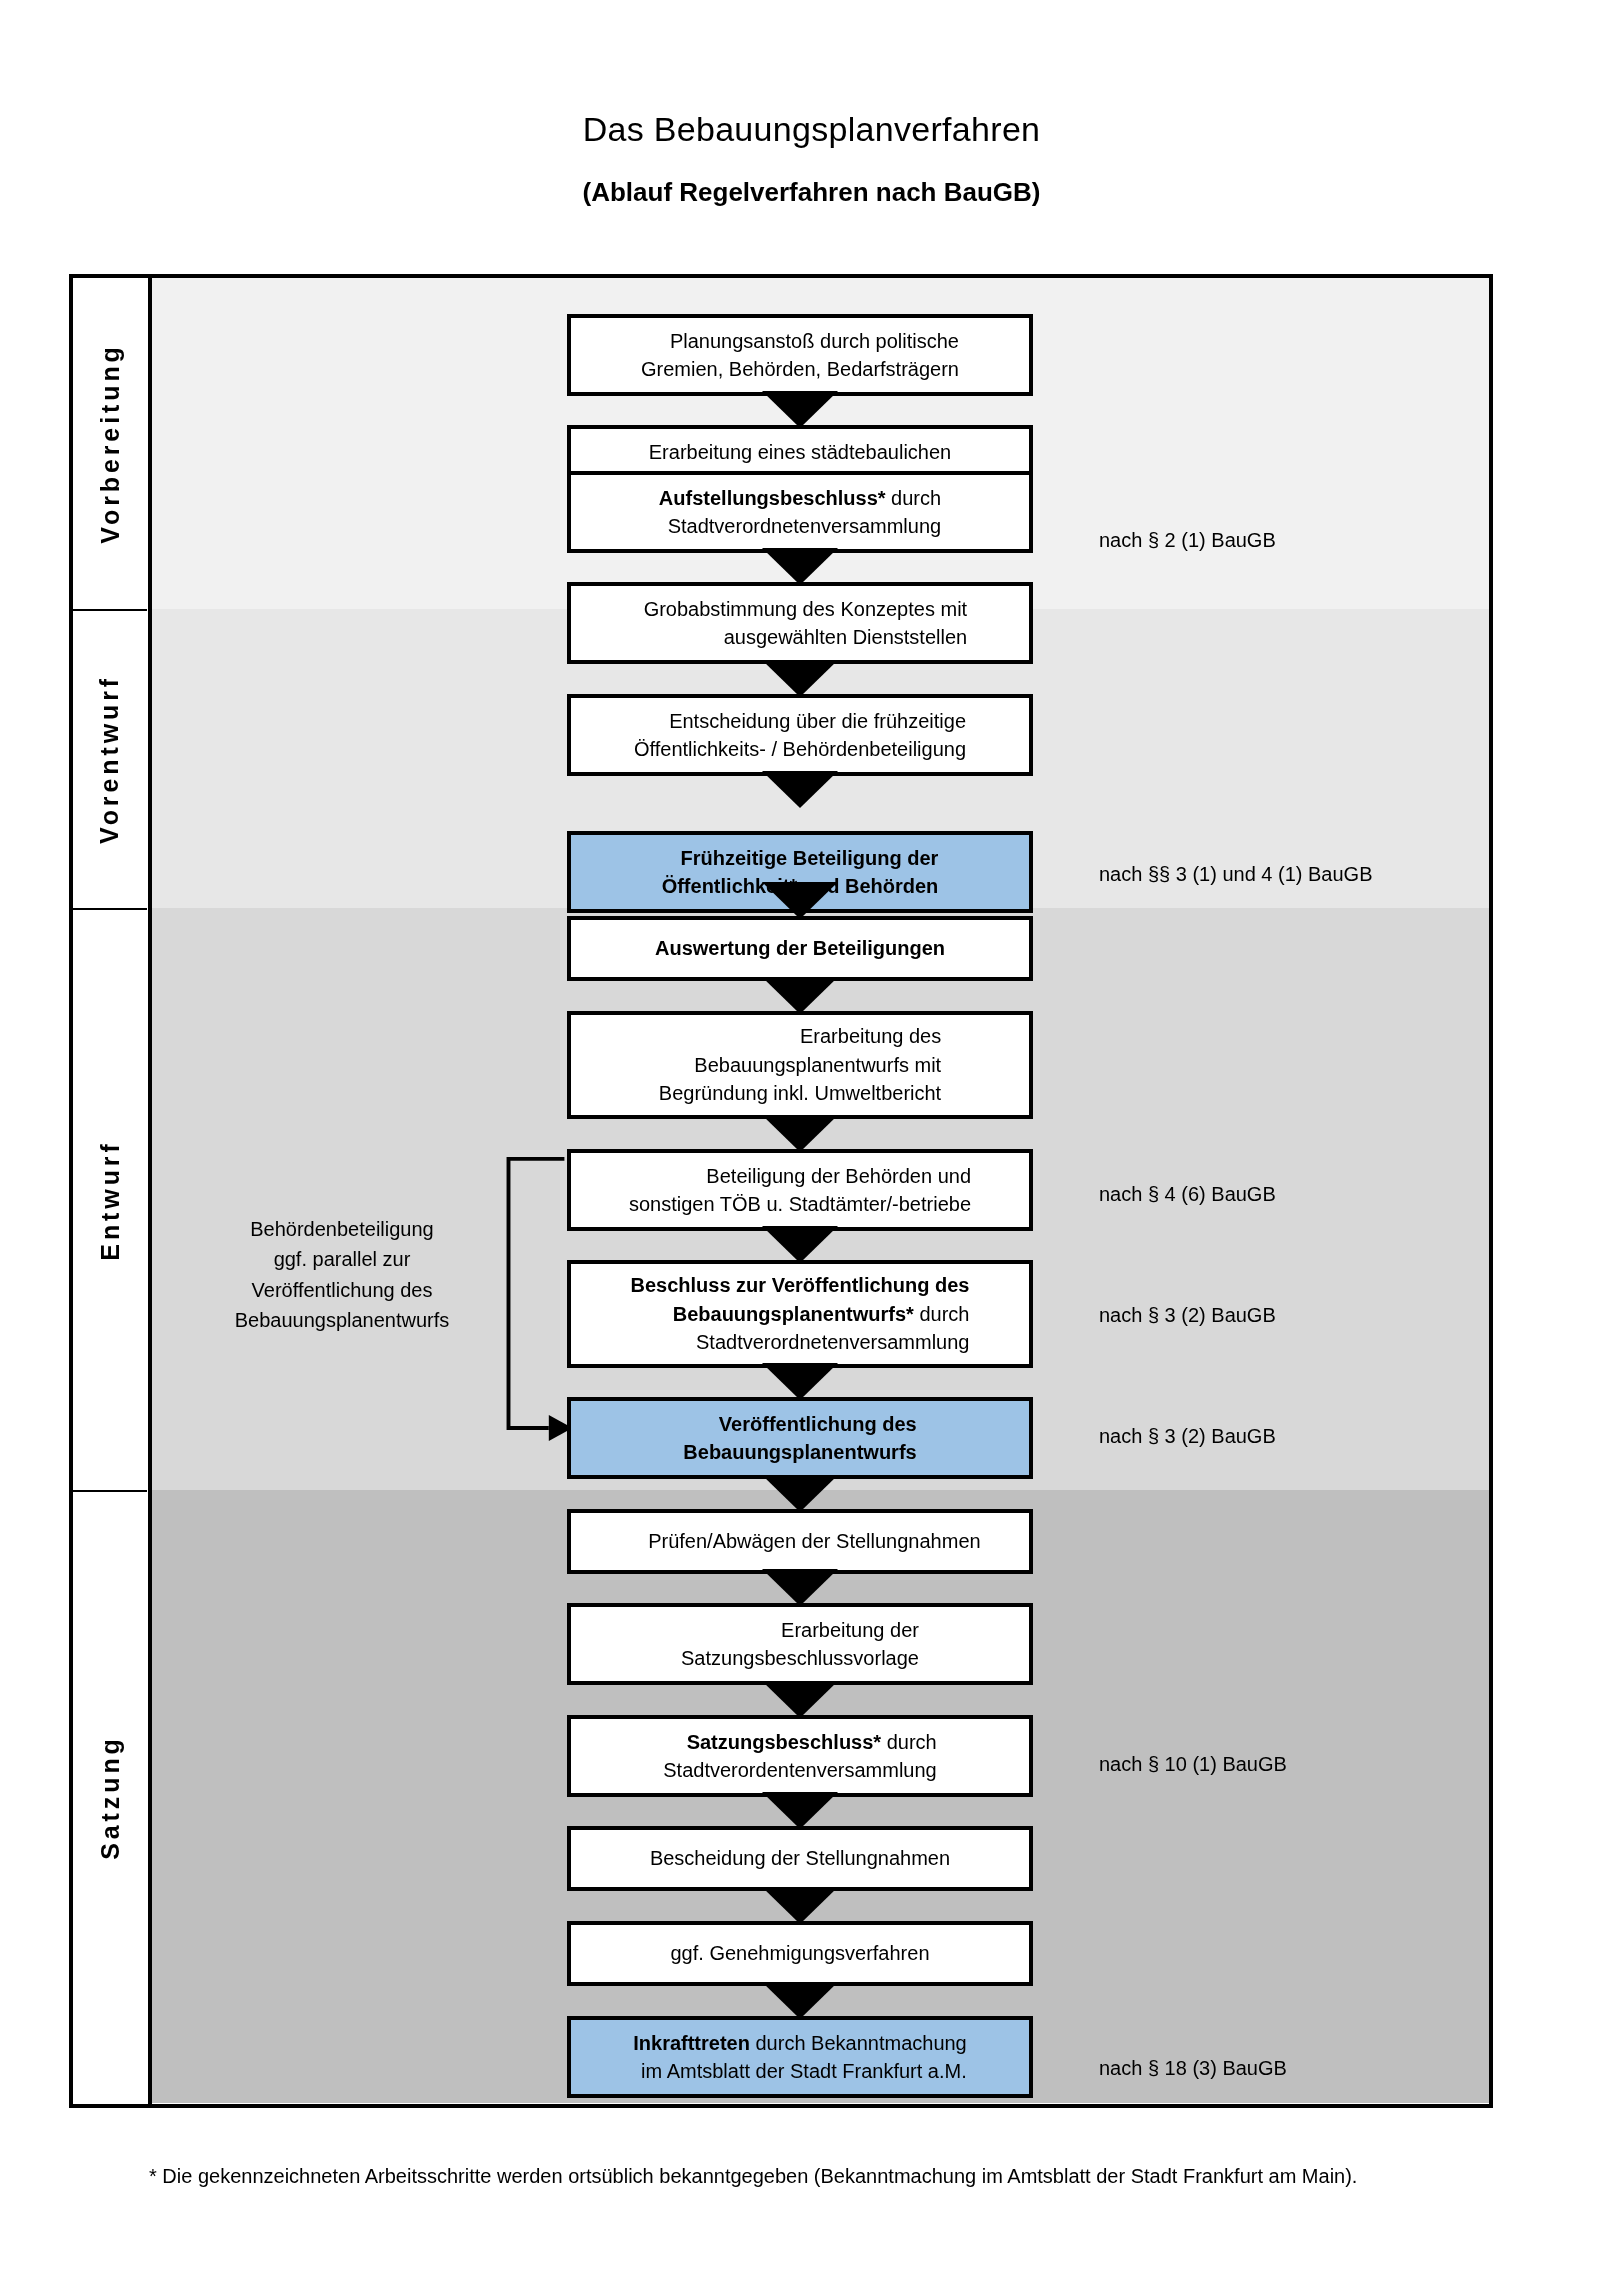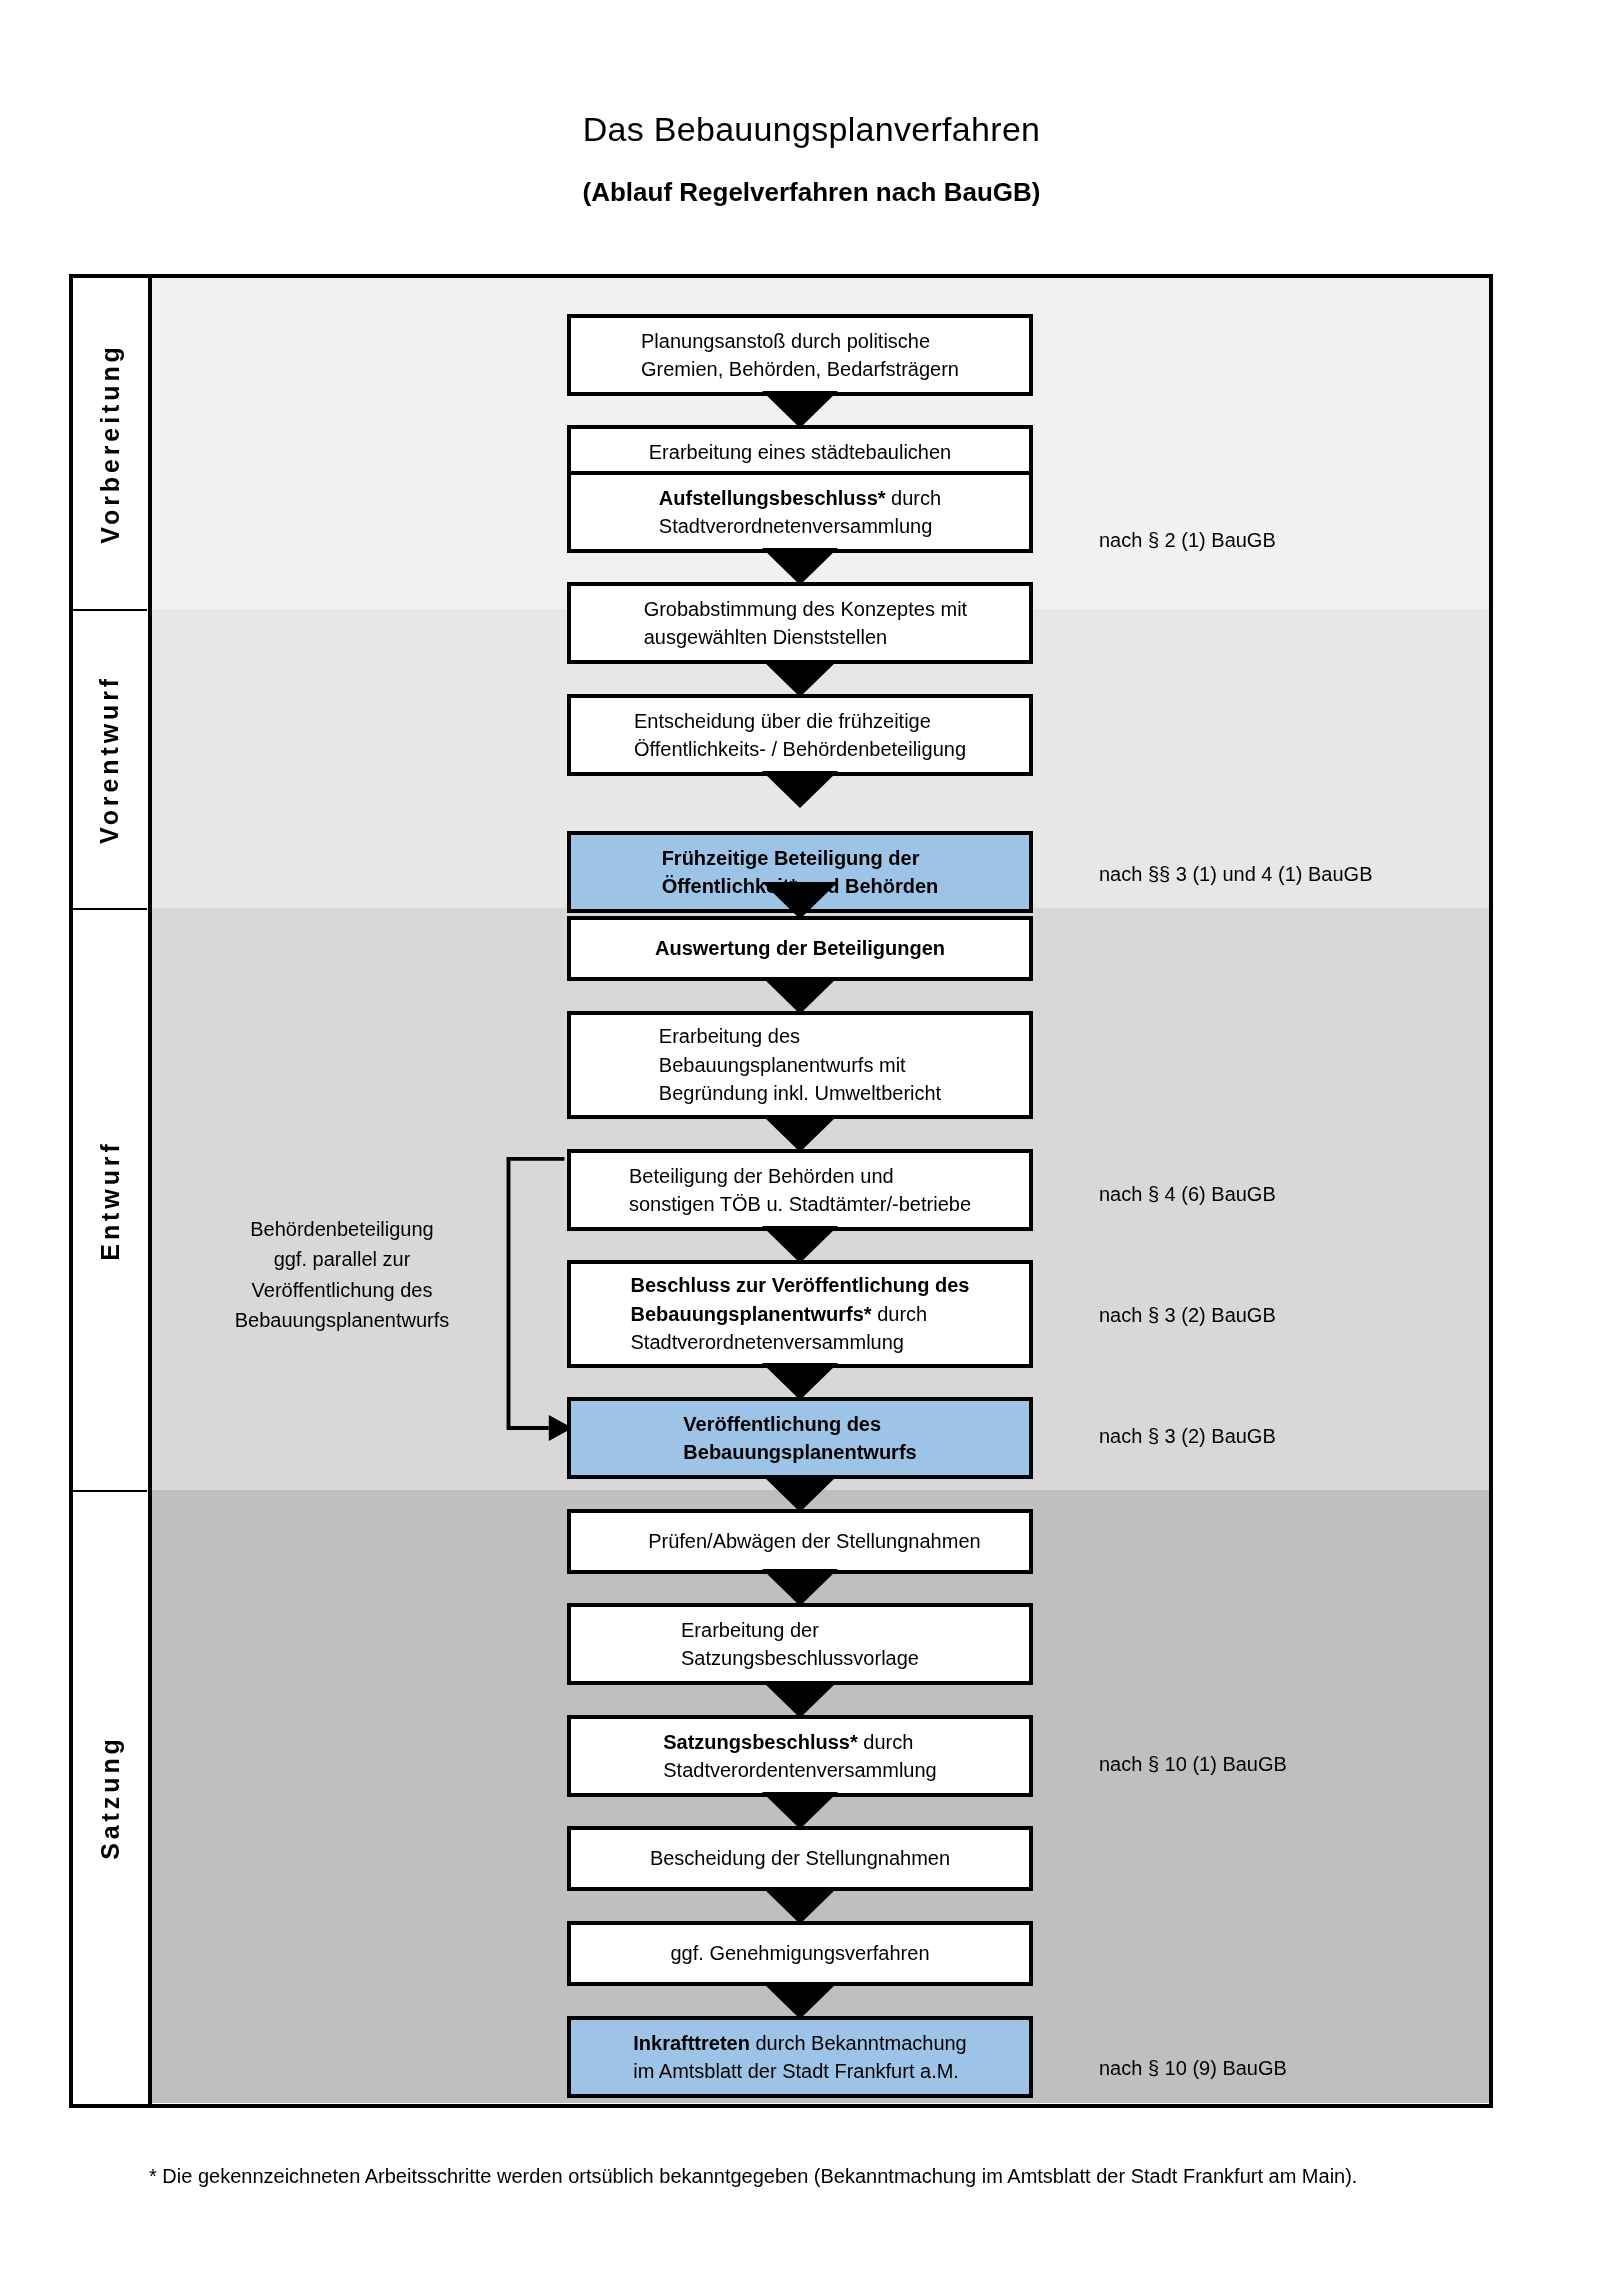--- a/index.html
+++ b/index.html
@@ -95,7 +95,7 @@
     display: flex;
     align-items: center;
     justify-content: center;
-    text-align: left;
+    text-align: right;
     font-size: 20px;
     line-height: 1.42;
     padding: 3.9px 9.2px;

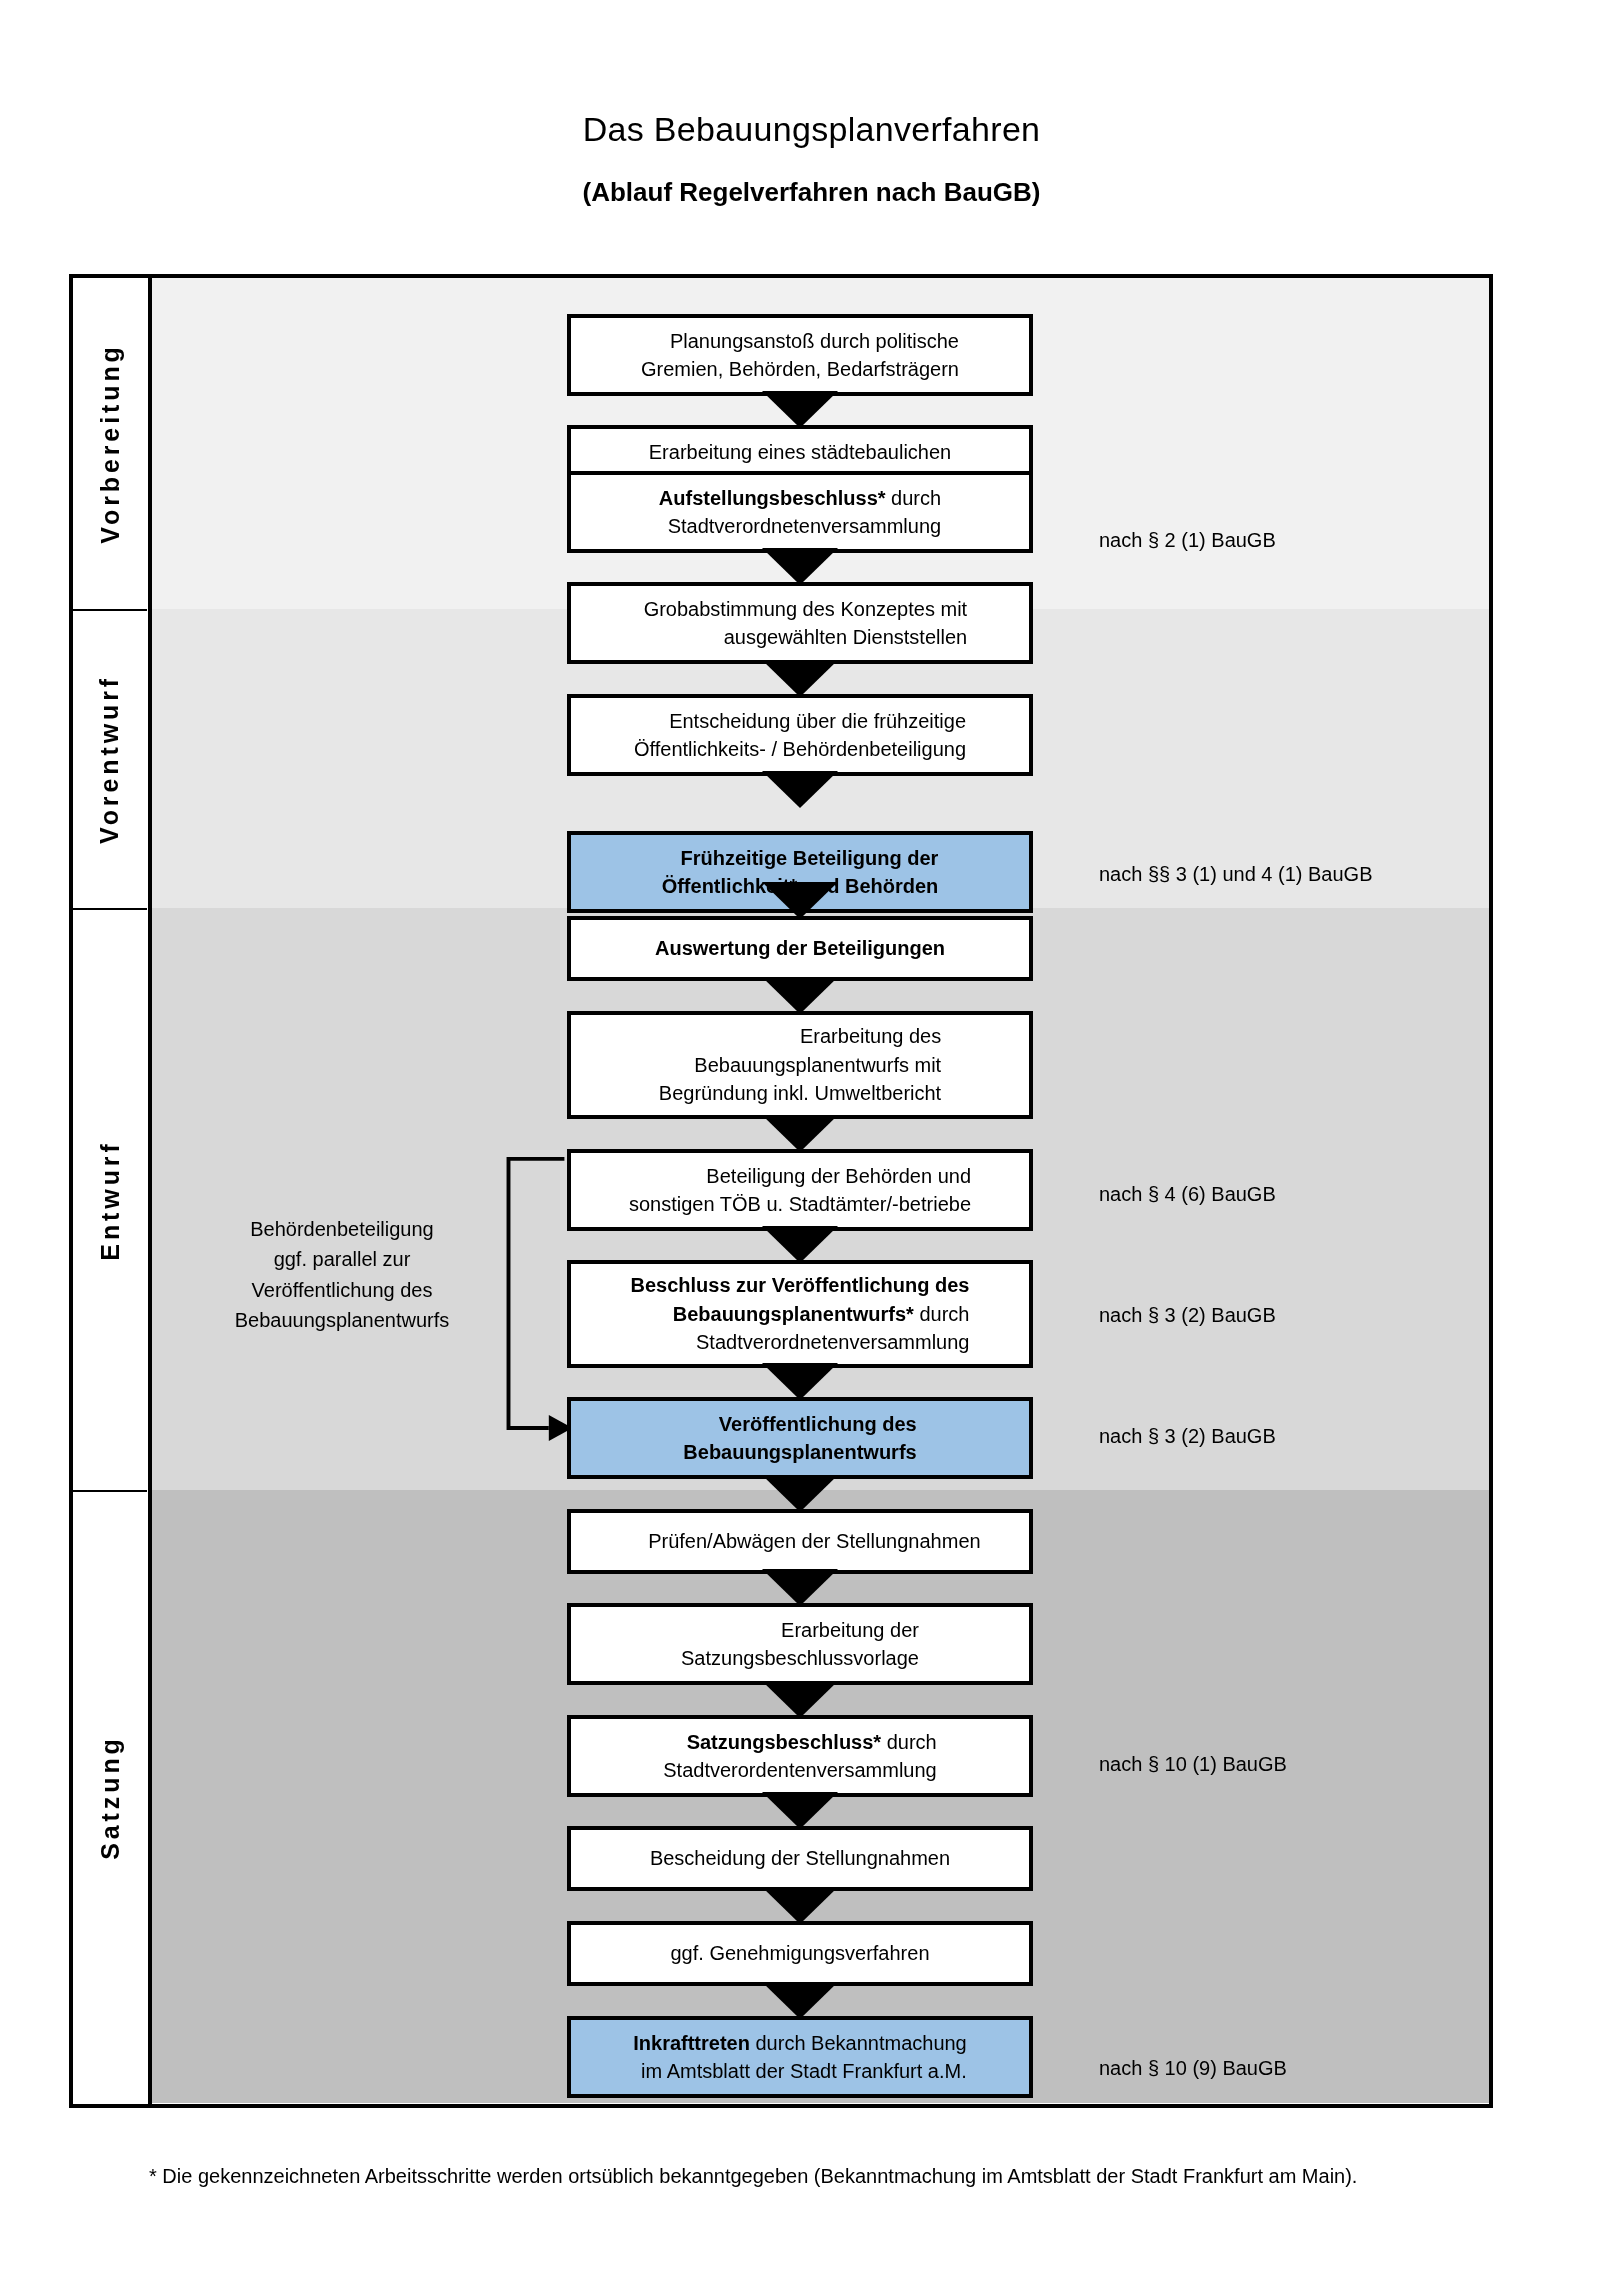--- a/index.html
+++ b/index.html
@@ -310,7 +310,7 @@
   <div class="ref" style="left:1026px;top:1026px;">nach § 3 (2) BauGB</div>
   <div class="ref" style="left:1026px;top:1147px;">nach § 3 (2) BauGB</div>
   <div class="ref" style="left:1026px;top:1475px;">nach § 10 (1) BauGB</div>
-  <div class="ref" style="left:1026px;top:1779px;">nach § 10 (9) BauGB</div>
+  <div class="ref" style="left:1026px;top:1779px;">nach § 18 (3) BauGB</div>
 
 </div>
 

